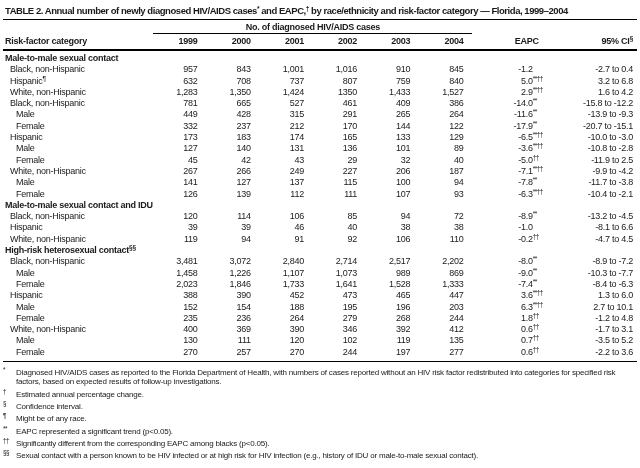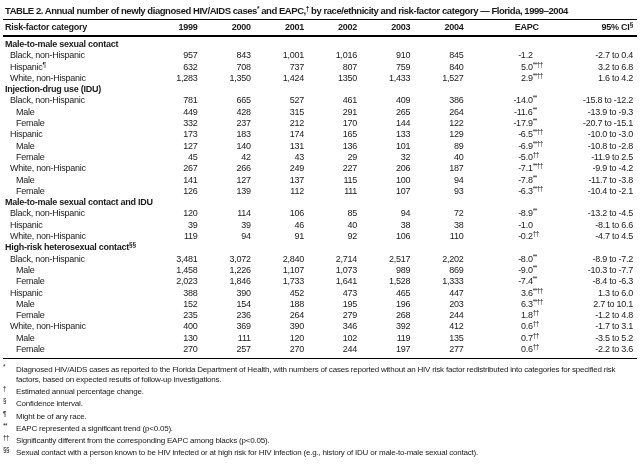--- a/index.html
+++ b/index.html
@@ -65,6 +65,12 @@
         <col class="c-ci">
     </colgroup>
     <thead>
+      <tr>
+        <th></th>
+        <th class="span-head" colspan="6">No. of diagnosed HIV/AIDS cases</th>
+        <th></th>
+        <th></th>
+      </tr>
       <tr class="hdr-row">
         <th class="cat-h">Risk-factor category</th>
         <th class="yr-h">1999</th>

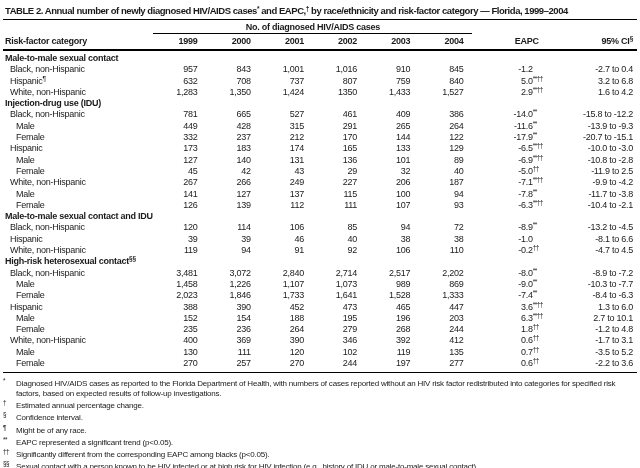--- a/index.html
+++ b/index.html
@@ -121,9 +121,6 @@
           <td class="ci">1.6 to 4.2</td>
         </tr>
         <tr>
-          <td class="sec" colspan="9">Injection-drug use (IDU)</td>
-        </tr>
-        <tr>
           <td class="cat ind1">Black, non-Hispanic</td>
           <td class="num">781</td>
           <td class="num">665</td>

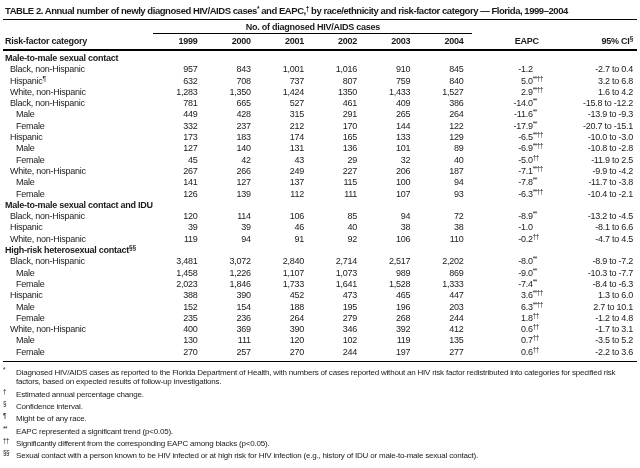--- a/index.html
+++ b/index.html
@@ -172,7 +172,7 @@
           <td class="num">136</td>
           <td class="num">101</td>
           <td class="num">89</td>
-          <td class="eapc"><span class="en">-6.9</span><span class="esup">**††</span></td>
+          <td class="eapc"><span class="en">-3.6</span><span class="esup">**††</span></td>
           <td class="ci">-10.8 to -2.8</td>
         </tr>
         <tr>

